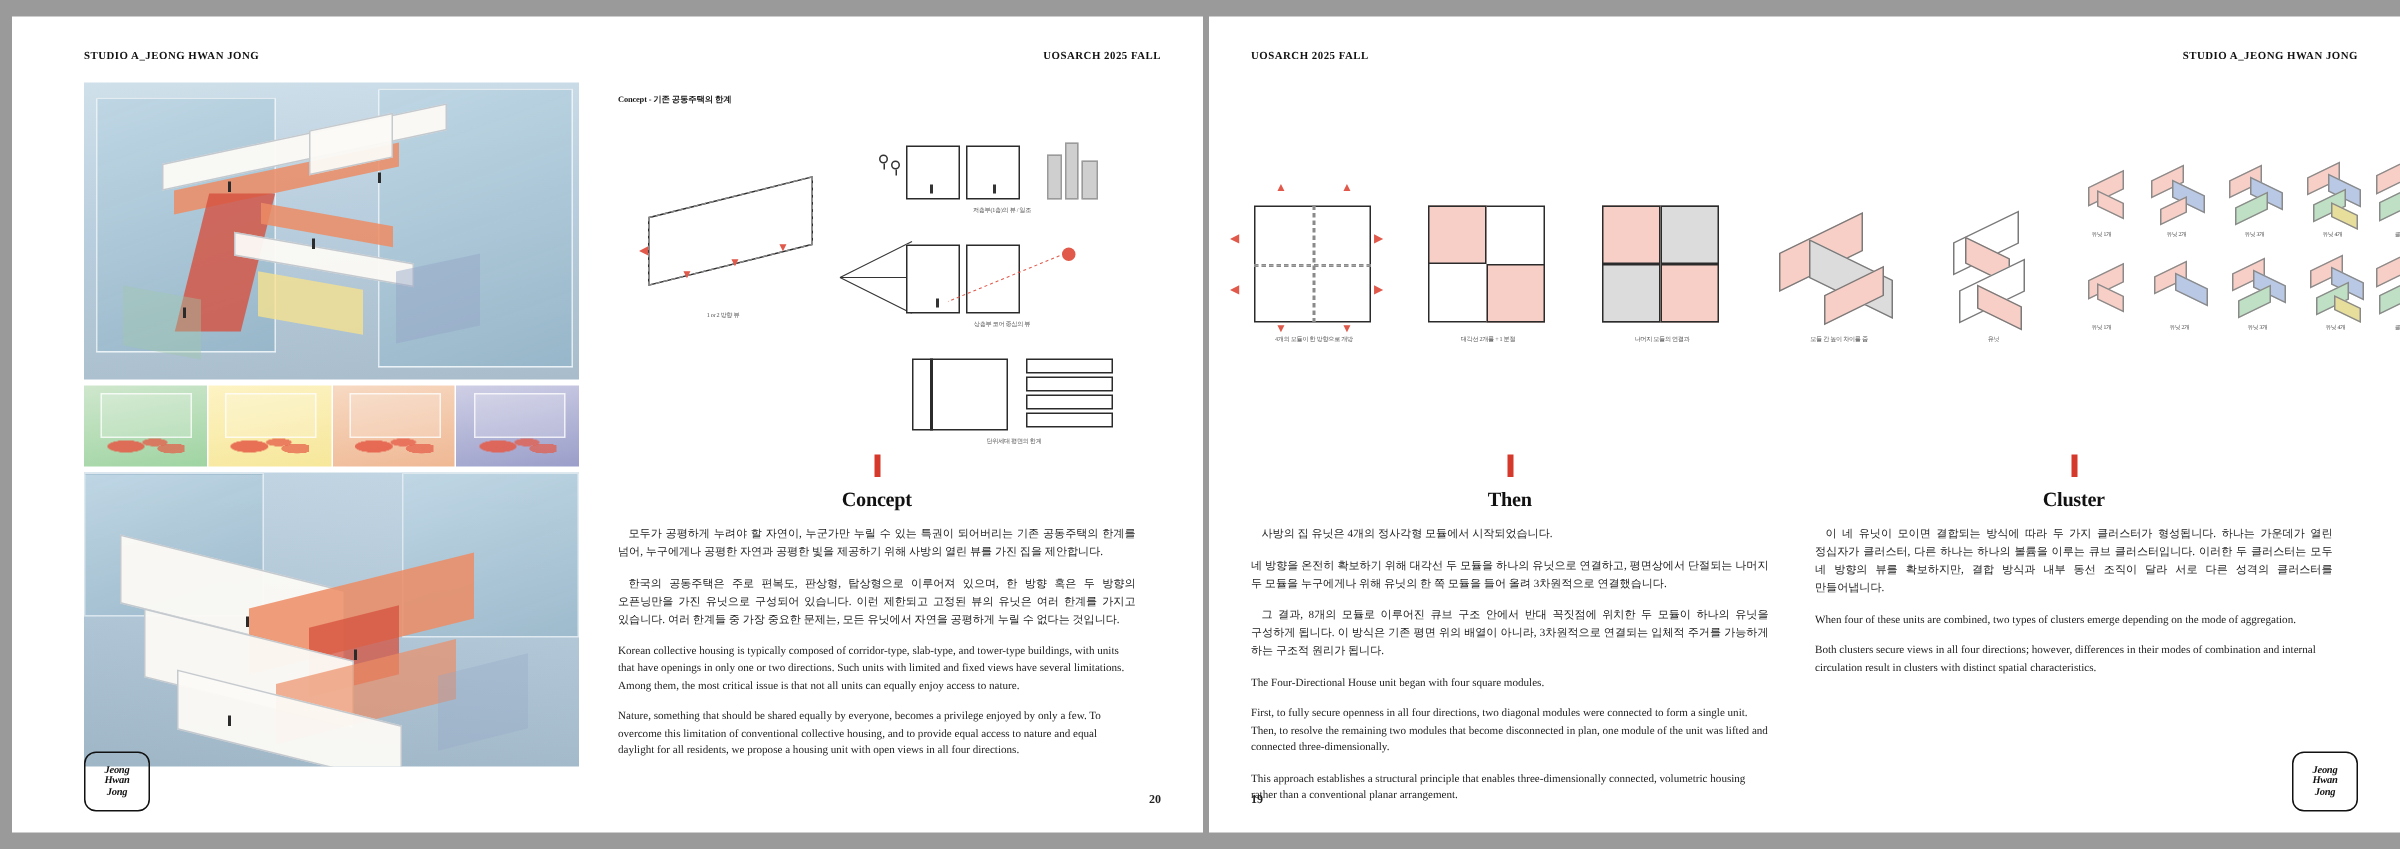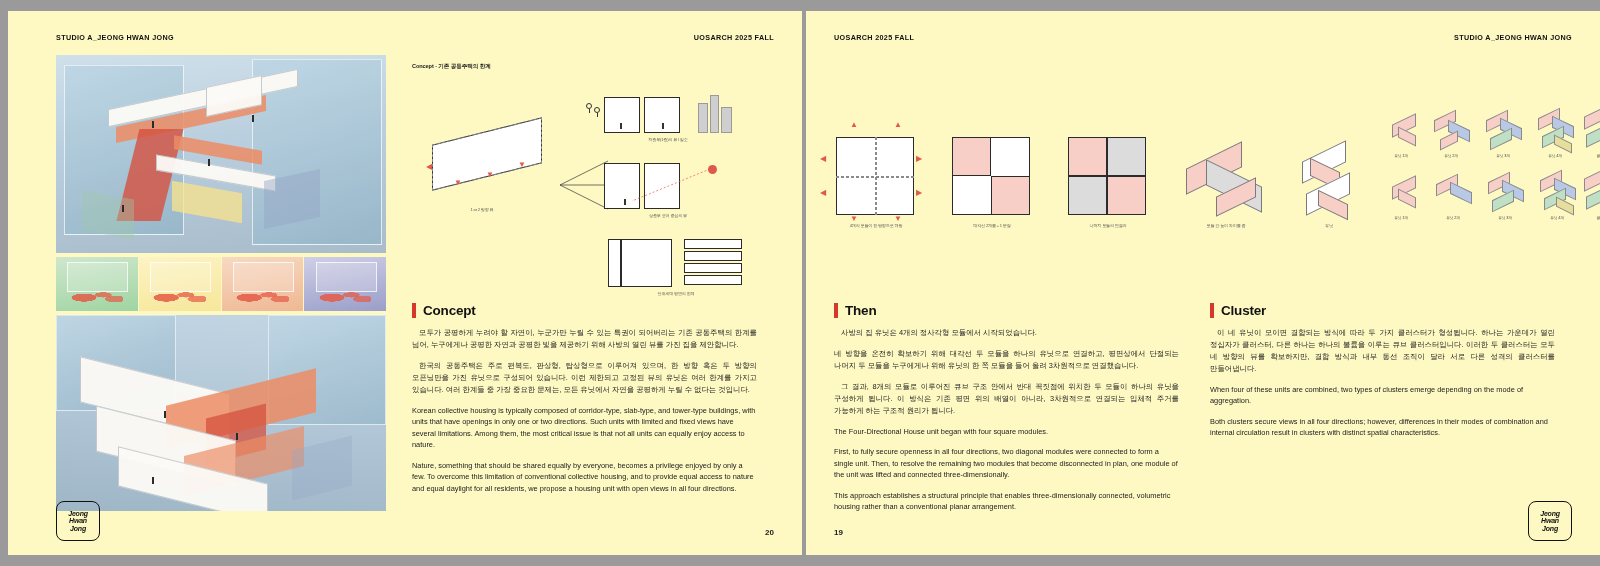--- a/index.html
+++ b/index.html
@@ -20,7 +20,8 @@
     position: relative;
     width: 863px; height: 544px;
     margin-top: 11px;
-    background: #fef9c3;
+    background: #ffffff;
+    font-family: Liberation Serif, serif;
   }
   .page.left { margin-left: 8px; margin-right: 2px; }
   .page.right { margin-left: 2px; }

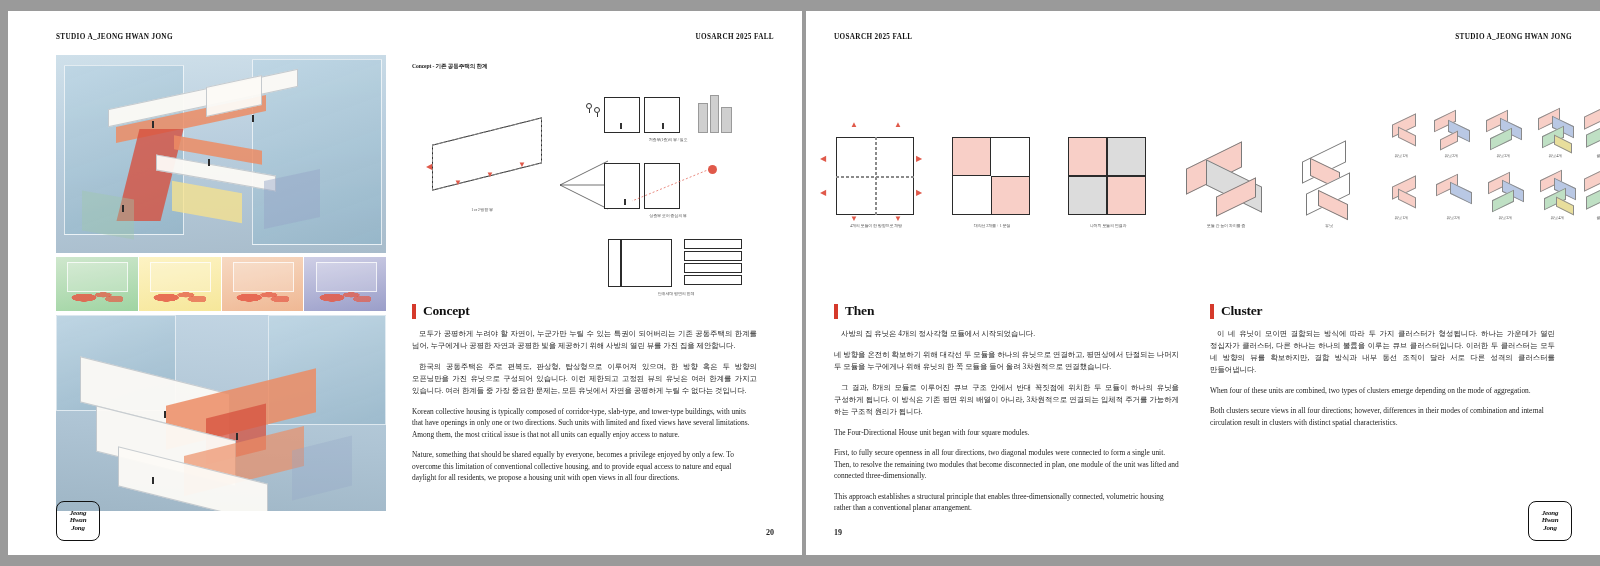--- a/index.html
+++ b/index.html
@@ -144,6 +144,7 @@
     align-items: center;
     gap: 7px;
     margin-bottom: 9px;
+    flex-direction: column;
   }
   .sect-bar {
     width: 4px; height: 15px;

